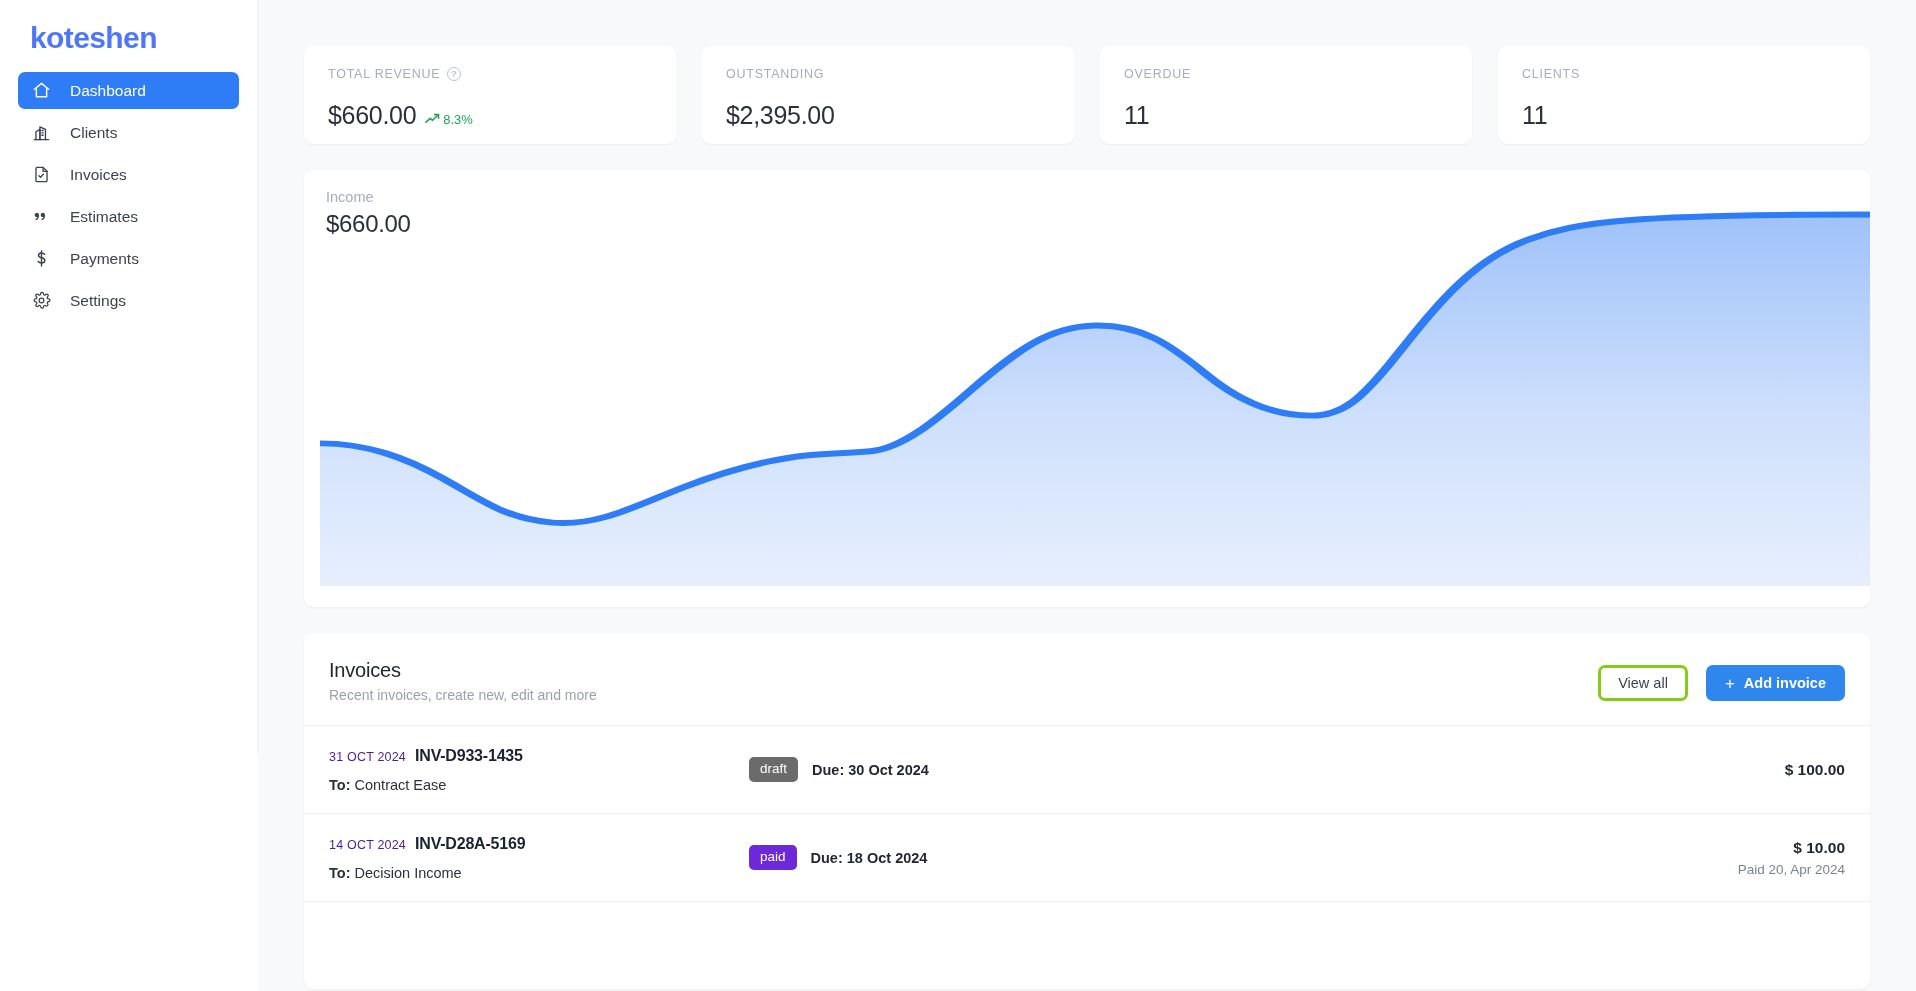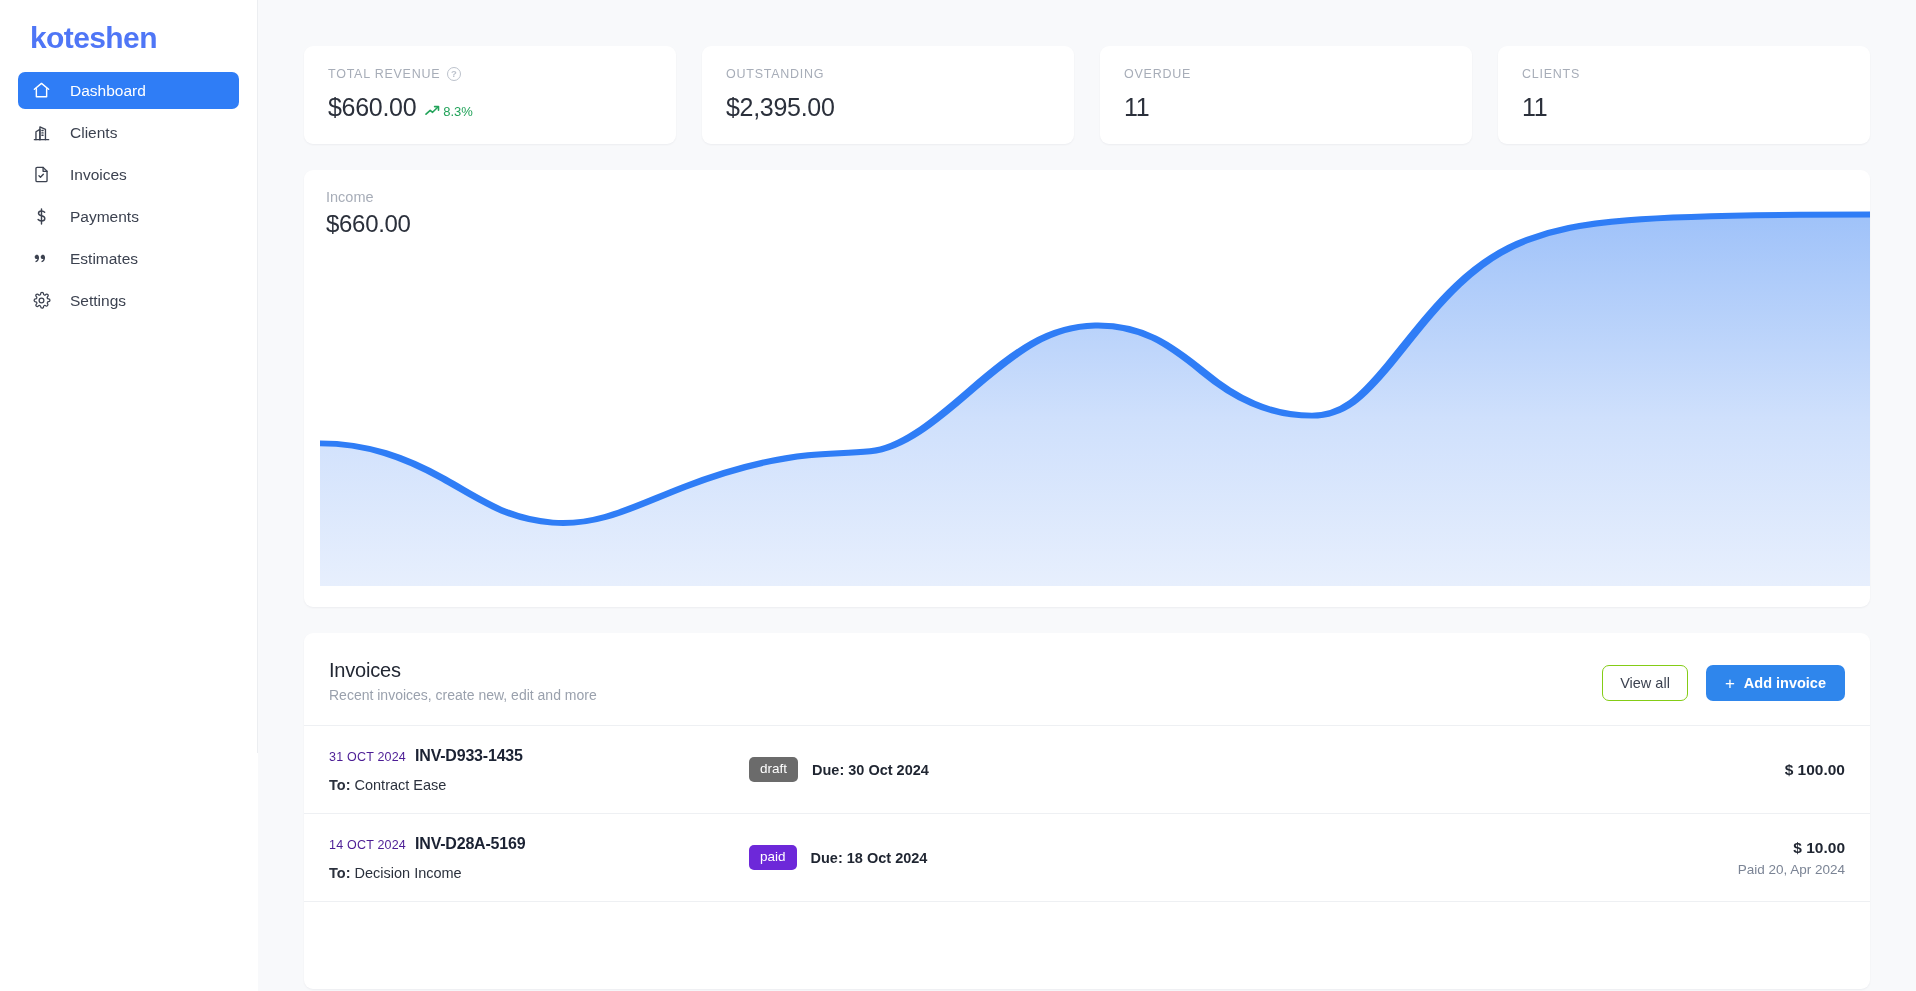--- a/index.html
+++ b/index.html
@@ -68,7 +68,7 @@
   }
   .stat-label {
     font-size:12.5px; color:#a7adb8; letter-spacing:0.75px;
-    display:flex; align-items:flex-start; gap:7px; margin-bottom:12px;
+    display:flex; align-items:flex-start; gap:7px; margin-bottom:20px;
   }
   .info-icon {
     width:14px; height:14px; border-radius:50%;

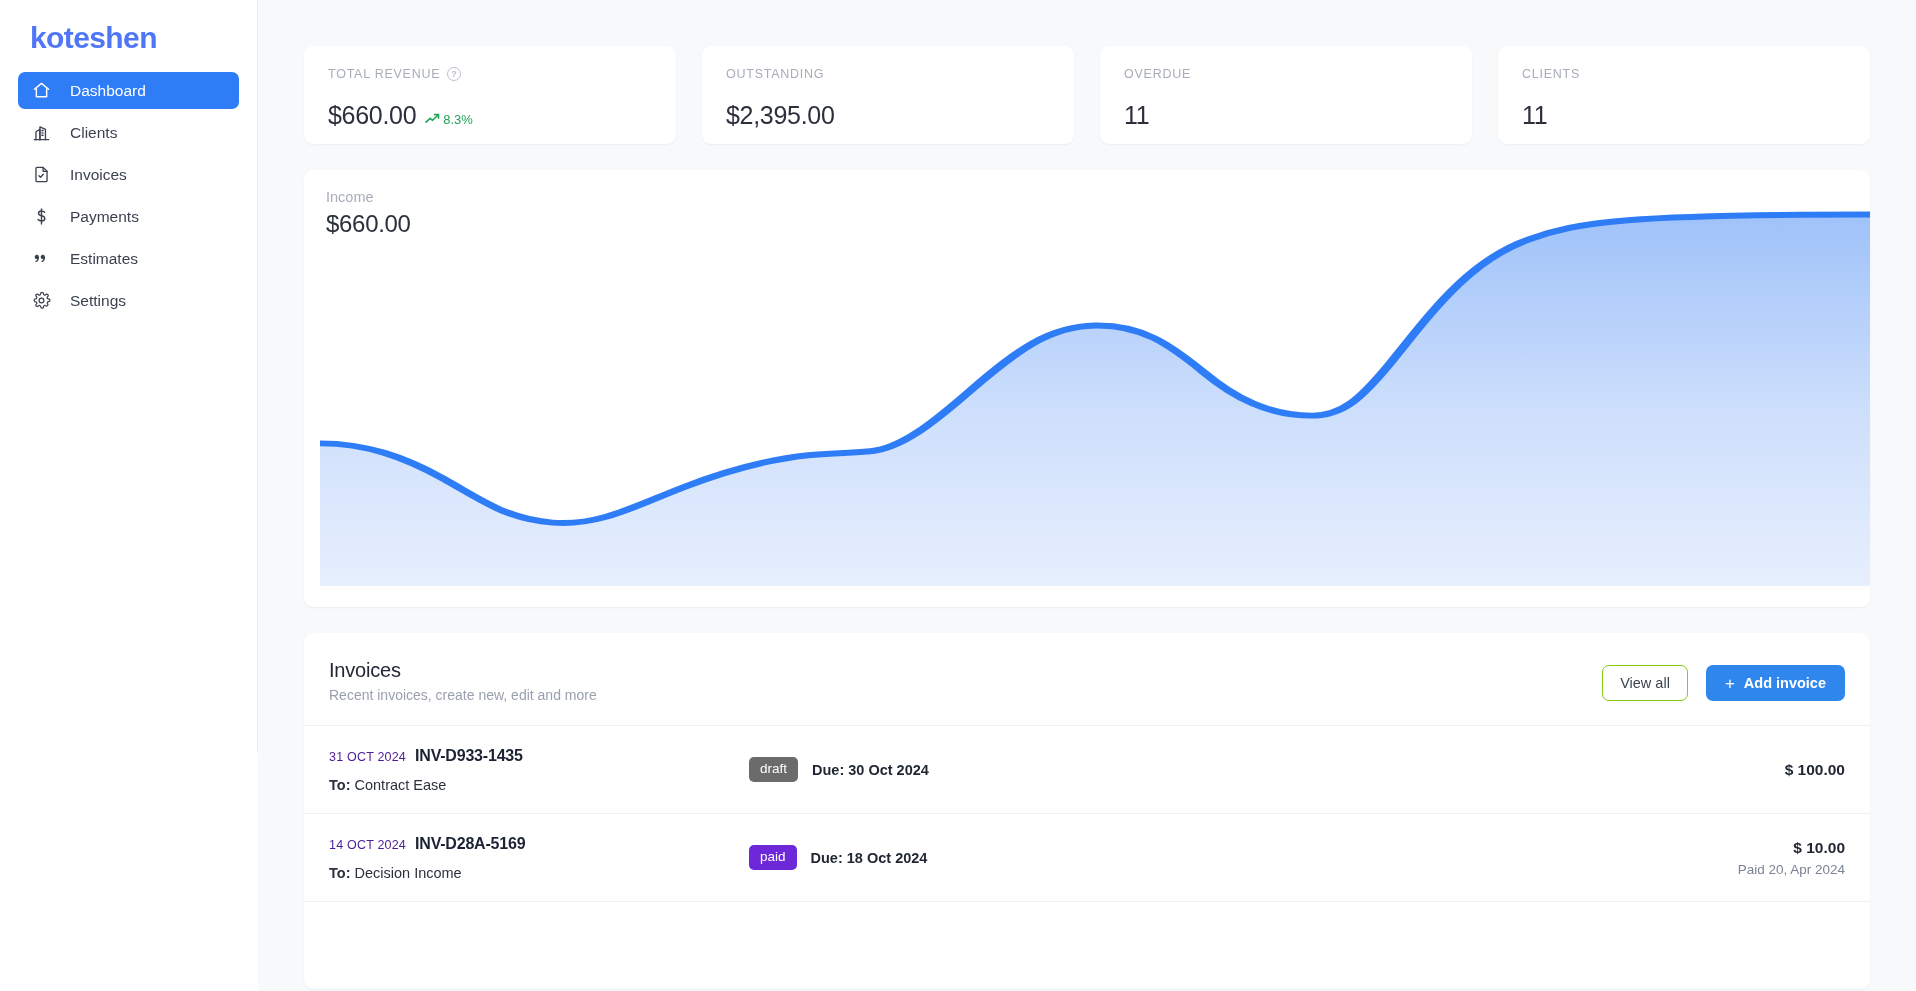--- a/index.html
+++ b/index.html
@@ -186,21 +186,21 @@
 
       <div class="nav-item">
         <span class="nav-icon">
+          <svg viewBox="0 0 24 24" fill="currentColor">
+              <path d="M6.2 7.2c-1.6 0-2.8 1.2-2.8 2.8 0 1.5 1.1 2.7 2.6 2.7.3 0 .6 0 .8-.1-.3 1.3-1.3 2.3-2.6 2.7l.5 1.5c2.5-.7 4.2-2.9 4.2-5.7 0-2.4-1.2-3.9-2.7-3.9zm7.6 0c-1.6 0-2.8 1.2-2.8 2.8 0 1.5 1.1 2.7 2.6 2.7.3 0 .6 0 .8-.1-.3 1.3-1.3 2.3-2.6 2.7l.5 1.5c2.5-.7 4.2-2.9 4.2-5.7 0-2.4-1.2-3.9-2.7-3.9z"></path>
+            </svg>
+        </span>
+        <span>Estimates</span>
+      </div>
+
+      <div class="nav-item">
+        <span class="nav-icon">
           <svg viewBox="0 0 24 24" fill="none" stroke="currentColor" stroke-width="1.8" stroke-linecap="round" stroke-linejoin="round">
               <path d="M12 2.5v19"></path>
               <path d="M16 6.6c-.9-1-2.3-1.6-4-1.6-2.3 0-3.8 1.2-3.8 2.9 0 1.9 1.6 2.6 3.9 3.2 2.5.6 4.1 1.4 4.1 3.4 0 1.9-1.7 3.1-4.2 3.1-1.9 0-3.4-.7-4.3-1.8"></path>
             </svg>
         </span>
         <span>Payments</span>
-      </div>
-
-      <div class="nav-item">
-        <span class="nav-icon">
-          <svg viewBox="0 0 24 24" fill="currentColor">
-              <path d="M6.2 7.2c-1.6 0-2.8 1.2-2.8 2.8 0 1.5 1.1 2.7 2.6 2.7.3 0 .6 0 .8-.1-.3 1.3-1.3 2.3-2.6 2.7l.5 1.5c2.5-.7 4.2-2.9 4.2-5.7 0-2.4-1.2-3.9-2.7-3.9zm7.6 0c-1.6 0-2.8 1.2-2.8 2.8 0 1.5 1.1 2.7 2.6 2.7.3 0 .6 0 .8-.1-.3 1.3-1.3 2.3-2.6 2.7l.5 1.5c2.5-.7 4.2-2.9 4.2-5.7 0-2.4-1.2-3.9-2.7-3.9z"></path>
-            </svg>
-        </span>
-        <span>Estimates</span>
       </div>
 
       <div class="nav-item">

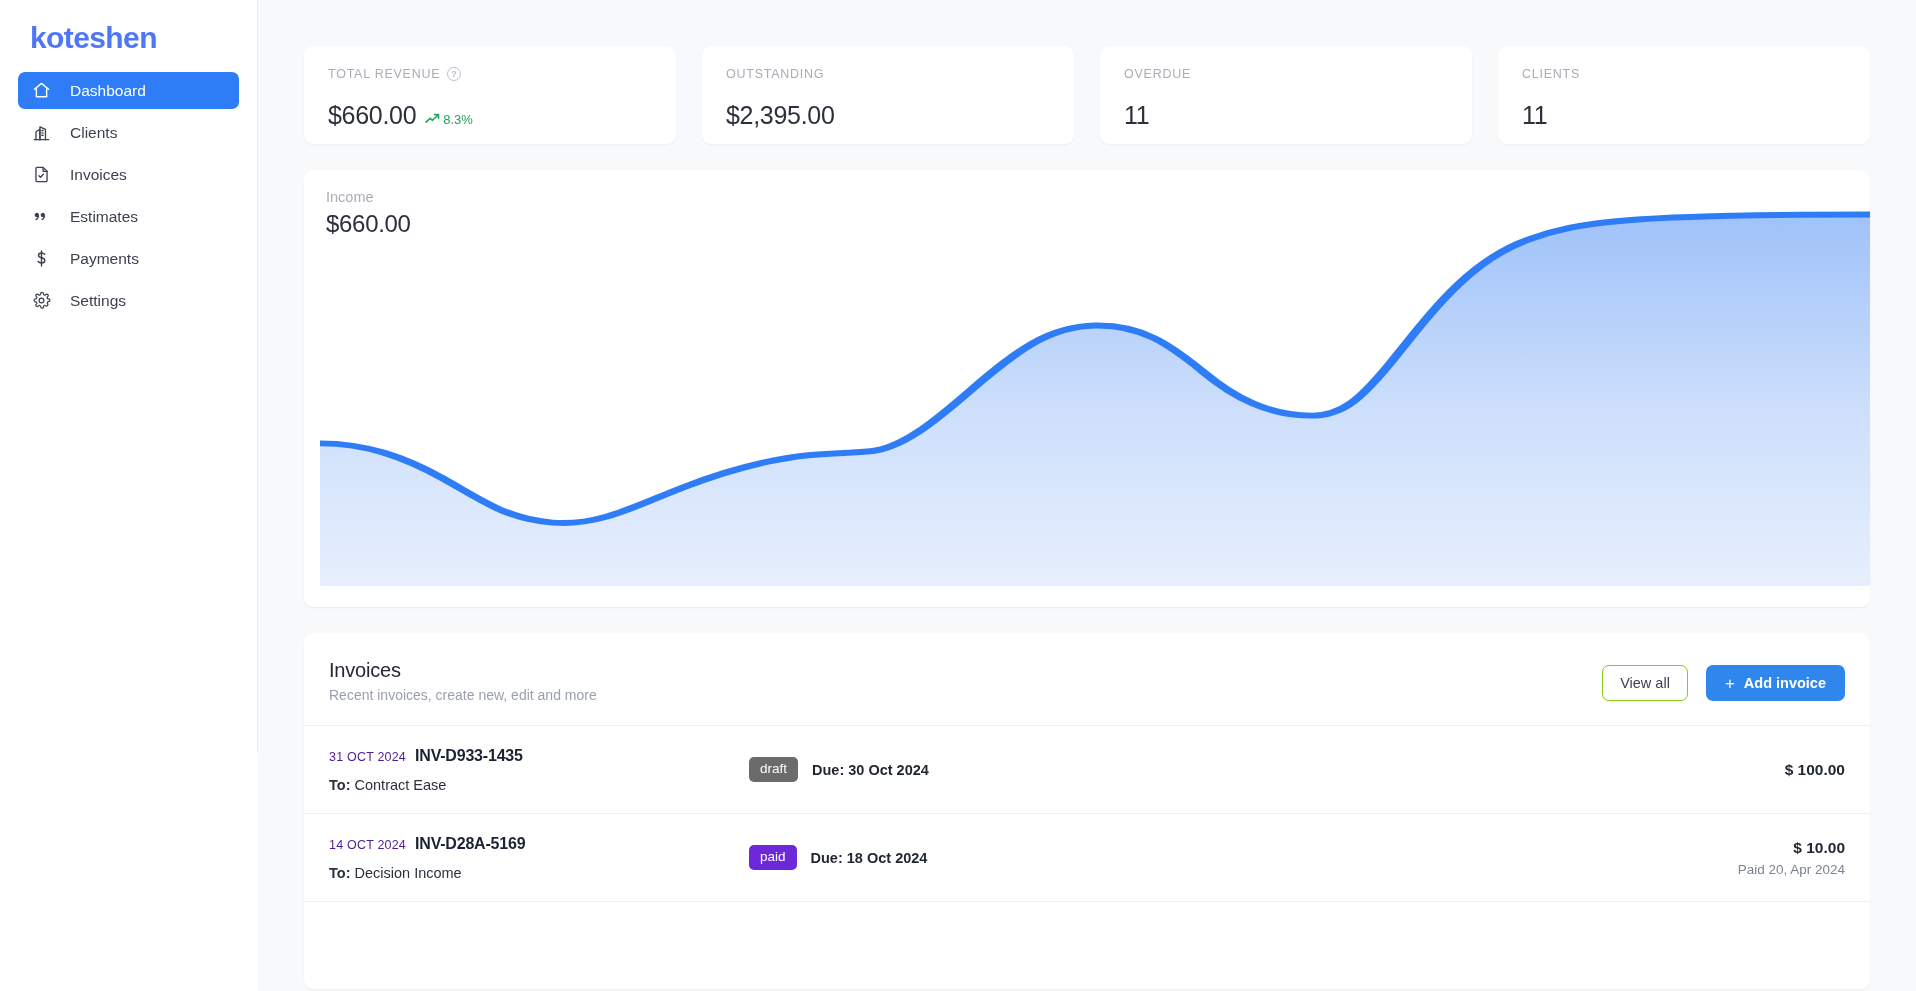--- a/index.html
+++ b/index.html
@@ -106,7 +106,7 @@
   .inv-sub { font-size:14px; color:#9aa1ad; }
   .inv-actions { display:flex; gap:18px; align-items:center; padding-top:6px; }
   .btn-ghost {
-    background:#fff; border:1px solid #84cc16; border-radius:7px;
+    background:#fff; border:3px solid #84cc16; border-radius:7px;
     height:36px; padding:0 17px; font-size:14.5px; color:#3c4250;
     cursor:pointer; font-family:inherit;
   }

